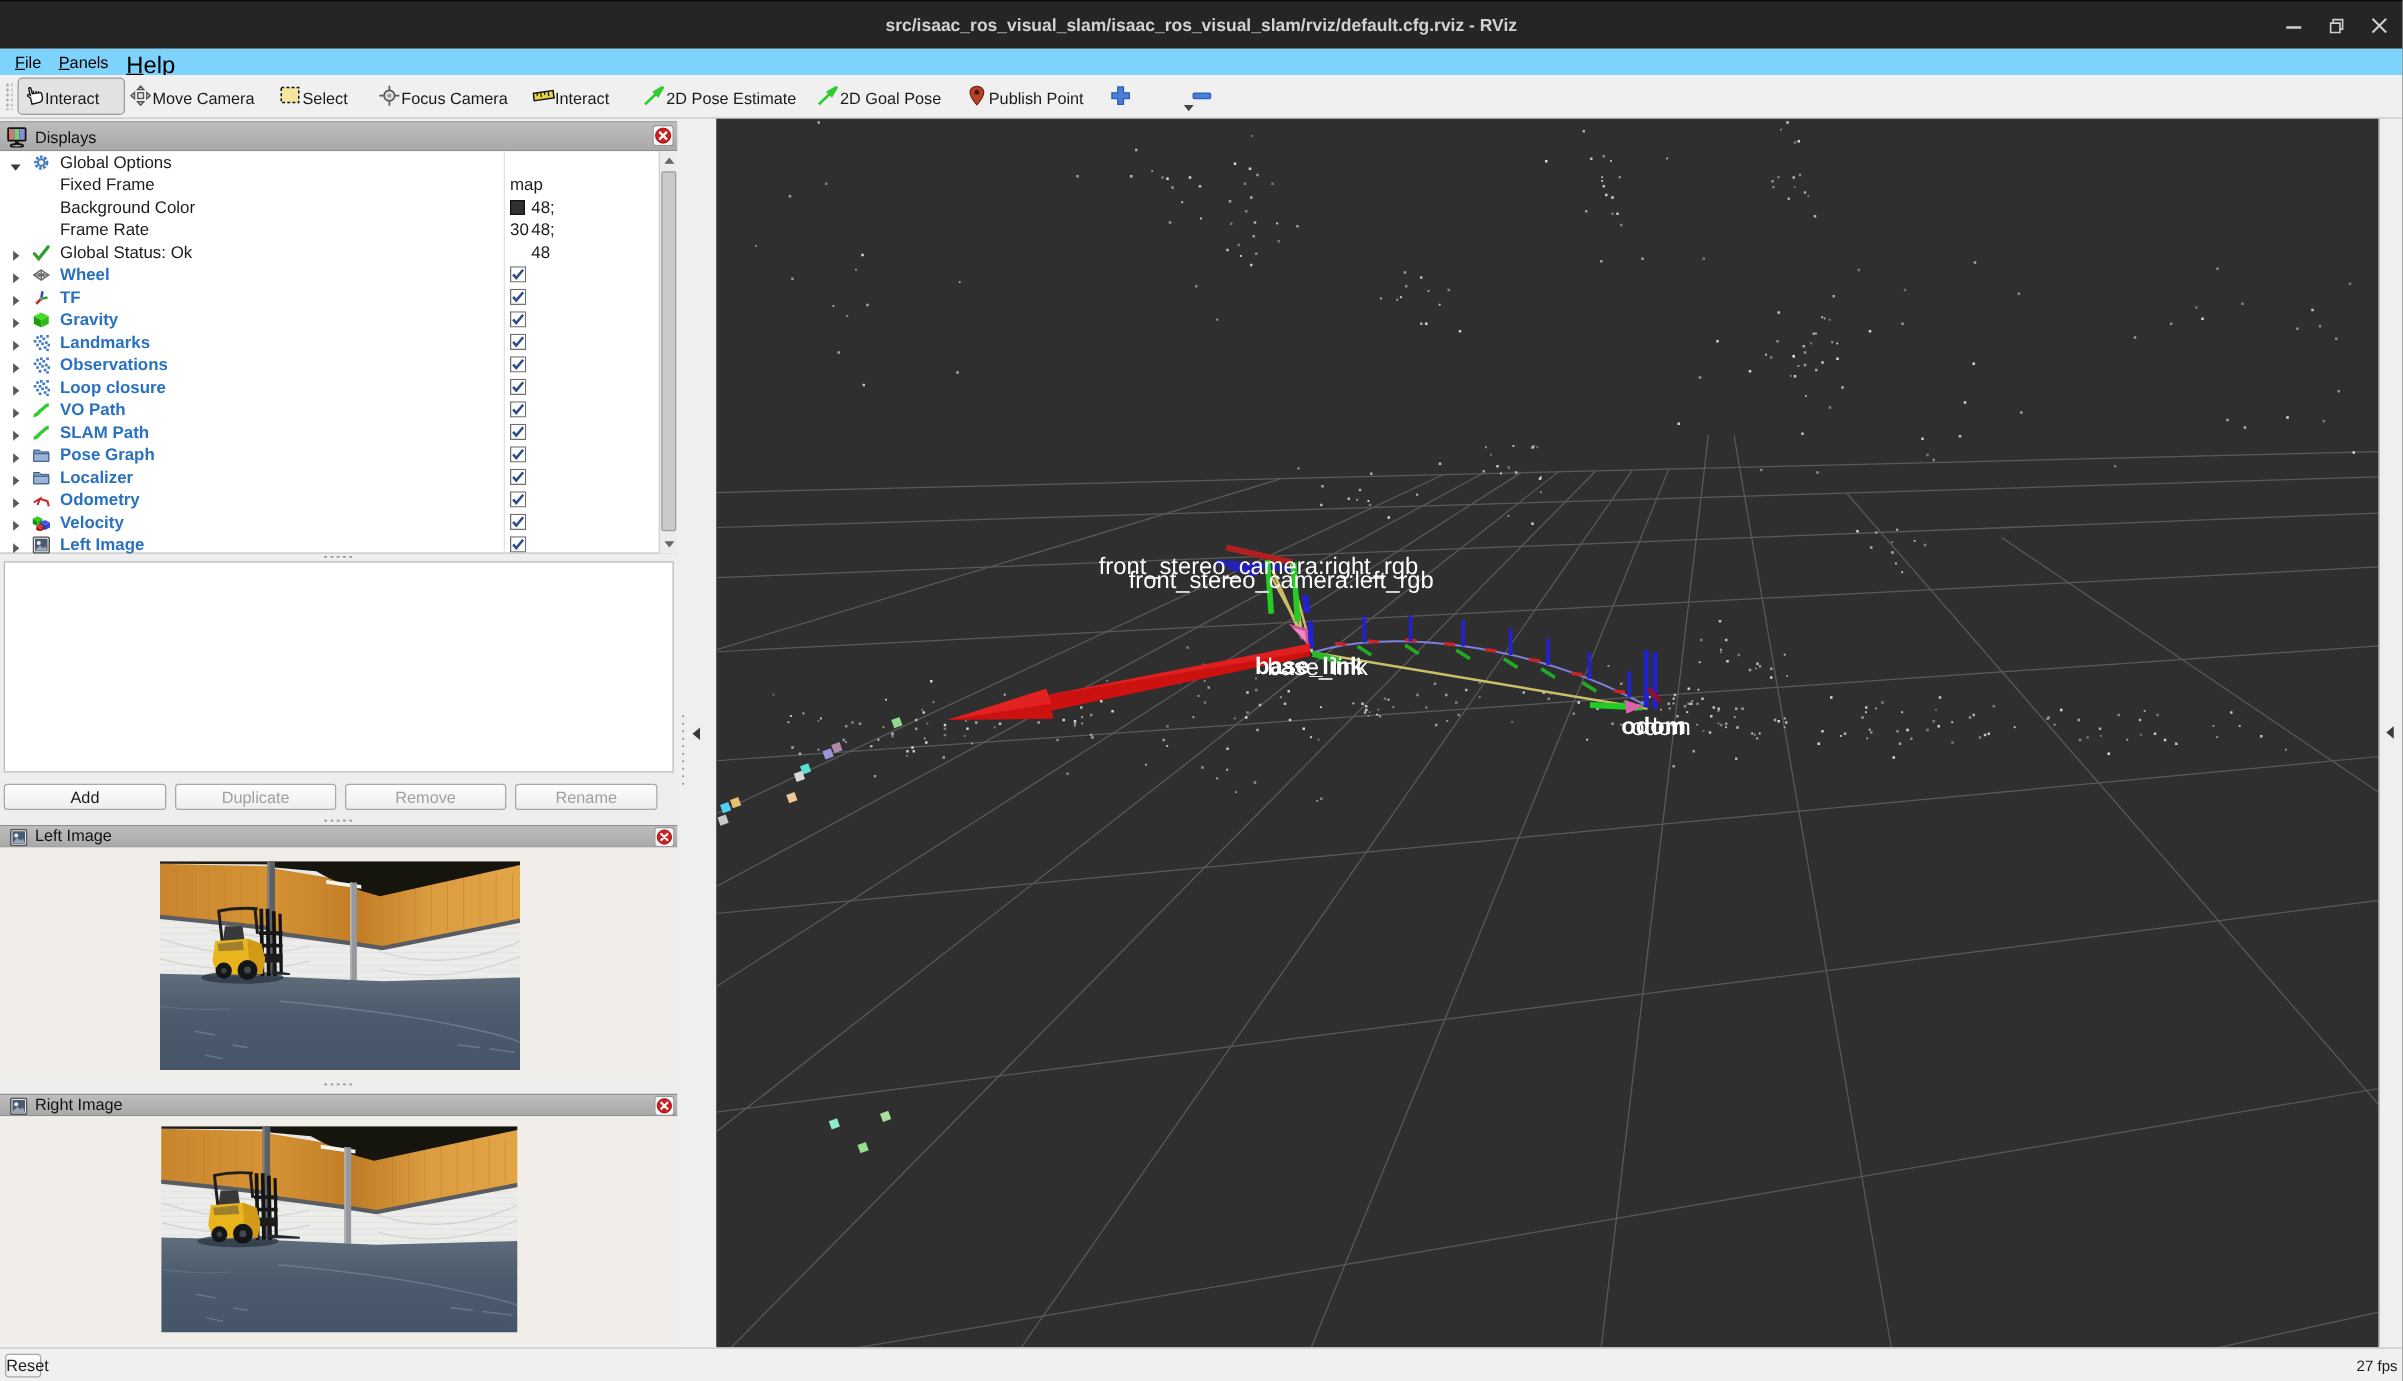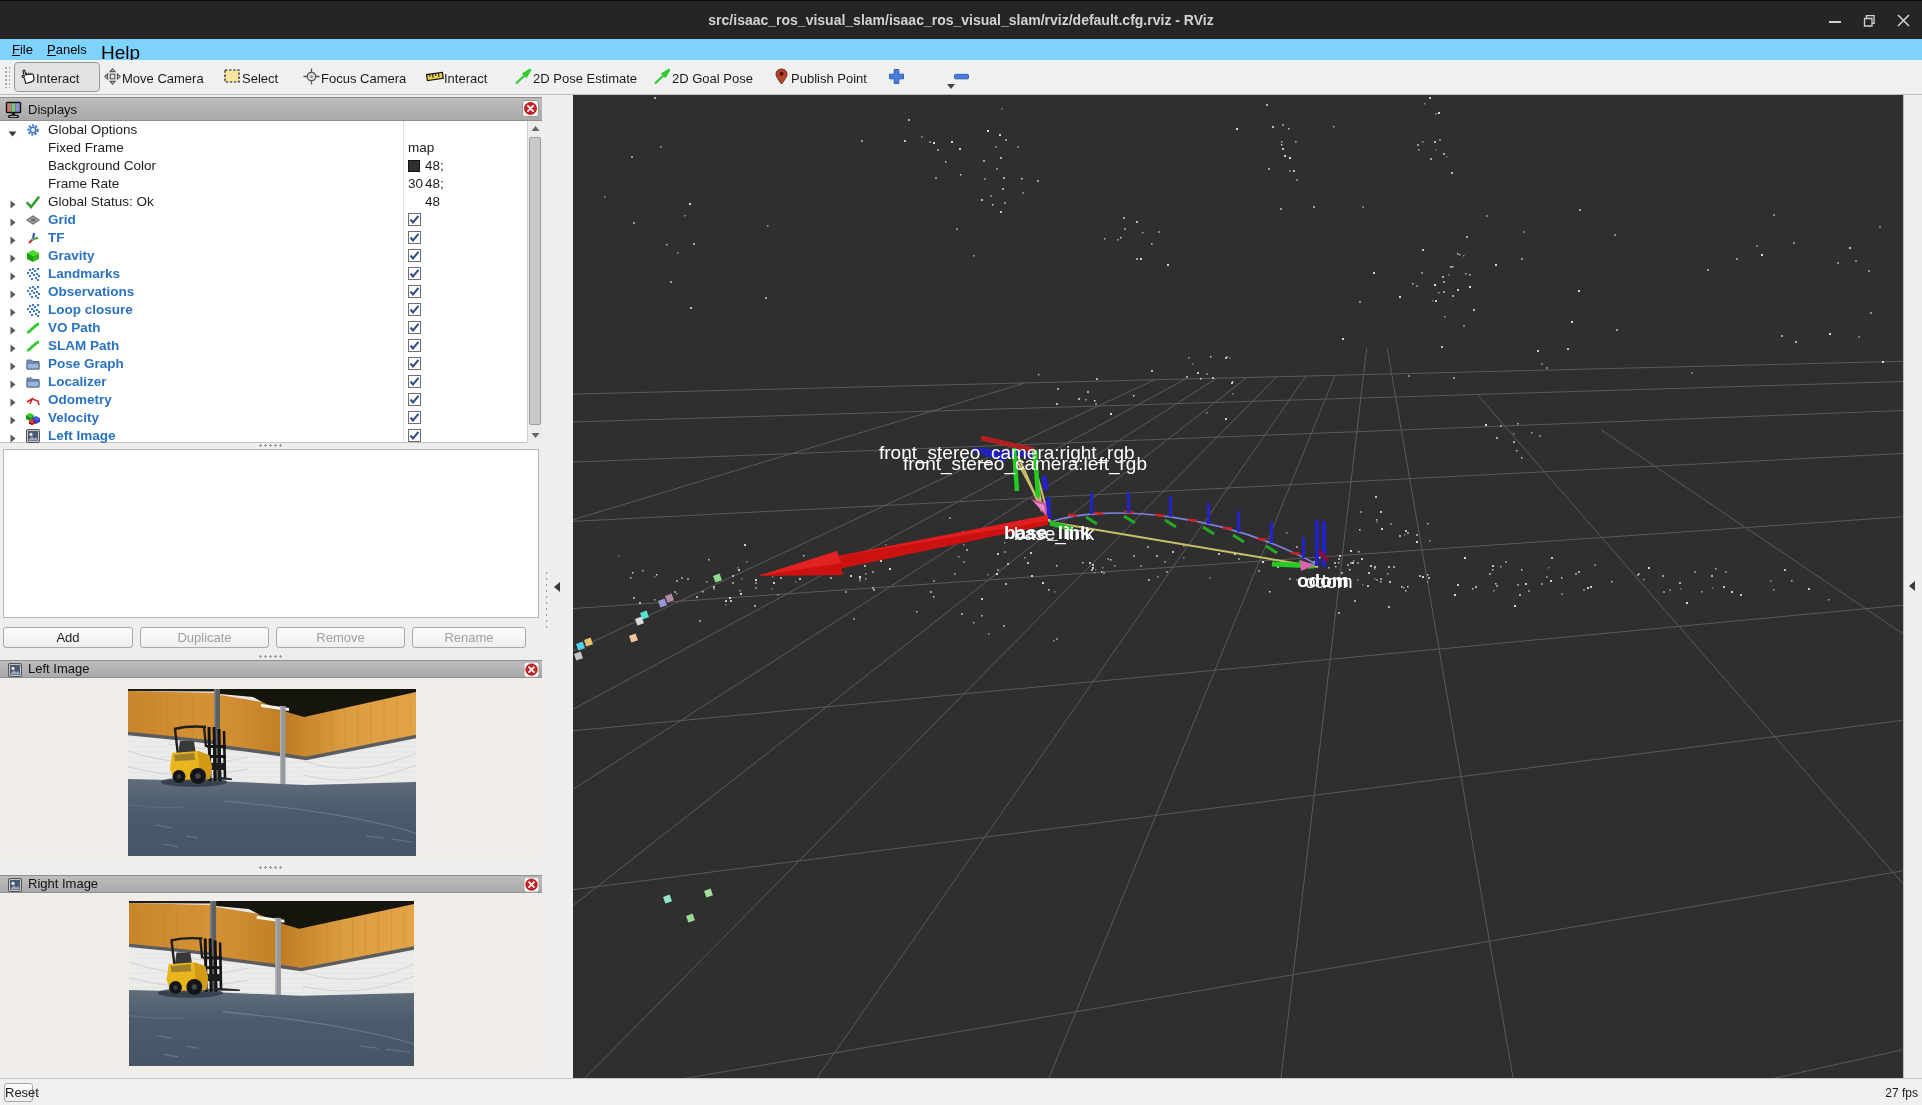--- a/index.html
+++ b/index.html
@@ -159,7 +159,7 @@
           <path d="M4,5 L10,9 M10,5 L4,9 M7,3 L7,11 M1,7 L13,7"></path>
         </g>
       </svg></span>
-    <span class="tb" style="position:absolute;left:48px;top:0px">Grid</span>
+    <span class="tb" style="position:absolute;left:48px;top:0px">Wheel</span>
     <span style="position:absolute;left:408px;top:2px"><svg width="13" height="13" viewBox="0 0 13 13" style="">
         <rect x="0.5" y="0.5" width="12" height="12" fill="#fff" stroke="#6e6e6e"></rect>
         <path d="M2.5,6.5 L5,9.5 L10.5,2.8" stroke="#2d4a8a" stroke-width="2" fill="none"></path>

